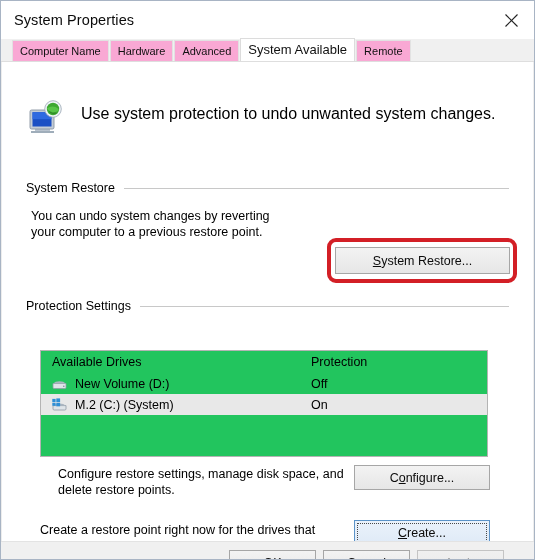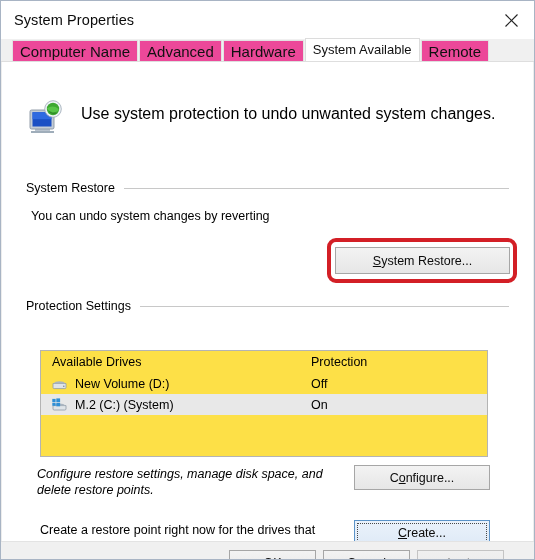--- a/index.html
+++ b/index.html
@@ -69,9 +69,9 @@
     height: 21px;
     line-height: 21px;
     padding: 0 7px;
-    font-size: 15px;
+    font-size: 11px;
     color: #111;
-    background: #ec4899;
+    background: #f9a8d4;
     border: 1px solid #e2e2e2;
     border-bottom: none;
     margin-right: 1px;

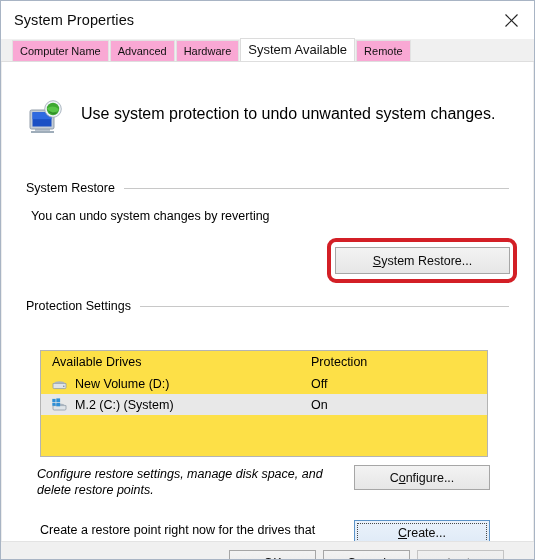--- a/index.html
+++ b/index.html
@@ -289,8 +289,8 @@
 
   <div id="tabstrip">
     <div class="tab">Computer Name</div>
+    <div class="tab">Hardware</div>
     <div class="tab">Advanced</div>
-    <div class="tab">Hardware</div>
     <div class="tab active">System Available</div>
     <div class="tab">Remote</div>
   </div>

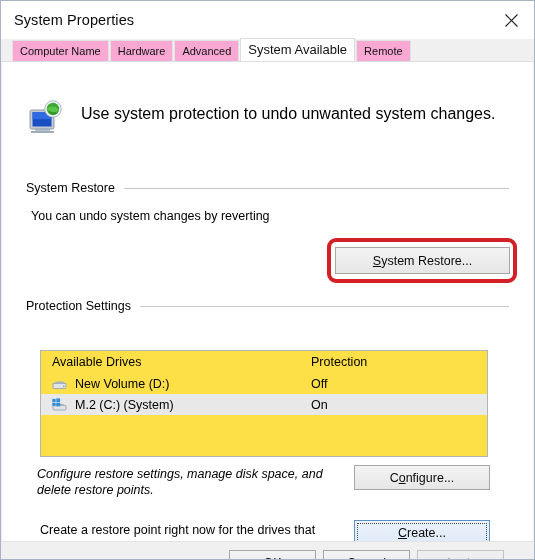--- a/index.html
+++ b/index.html
@@ -325,6 +325,7 @@
 
     <div class="para" style="left:29px; top:147px; width:290px;">
       <div>You can undo system changes by reverting</div>
+      <div>your computer to a previous restore point.</div>
     </div>
 
     <div class="btn" style="left:333px; top:185px; width:175px; height:27px;">

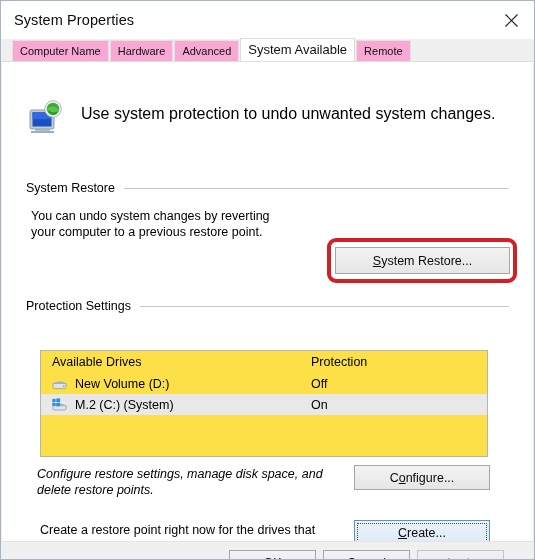--- a/index.html
+++ b/index.html
@@ -199,7 +199,7 @@
     width: 448px;
     height: 107px;
     box-sizing: border-box;
-    background: #fde047;
+    background: #22c55e;
     border: 1px solid #b4b4b4;
     overflow: hidden;
   }

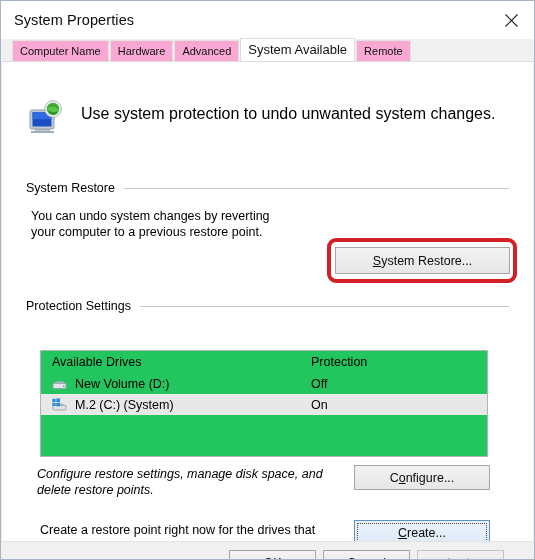--- a/index.html
+++ b/index.html
@@ -379,7 +379,7 @@
       </div>
     </div>
 
-    <div class="para" style="left:35px; top:405px; width:310px;font-style:italic;">
+    <div class="para" style="left:56px; top:405px; width:310px;">
       <div>Configure restore settings, manage disk space, and</div>
       <div>delete restore points.</div>
     </div>

